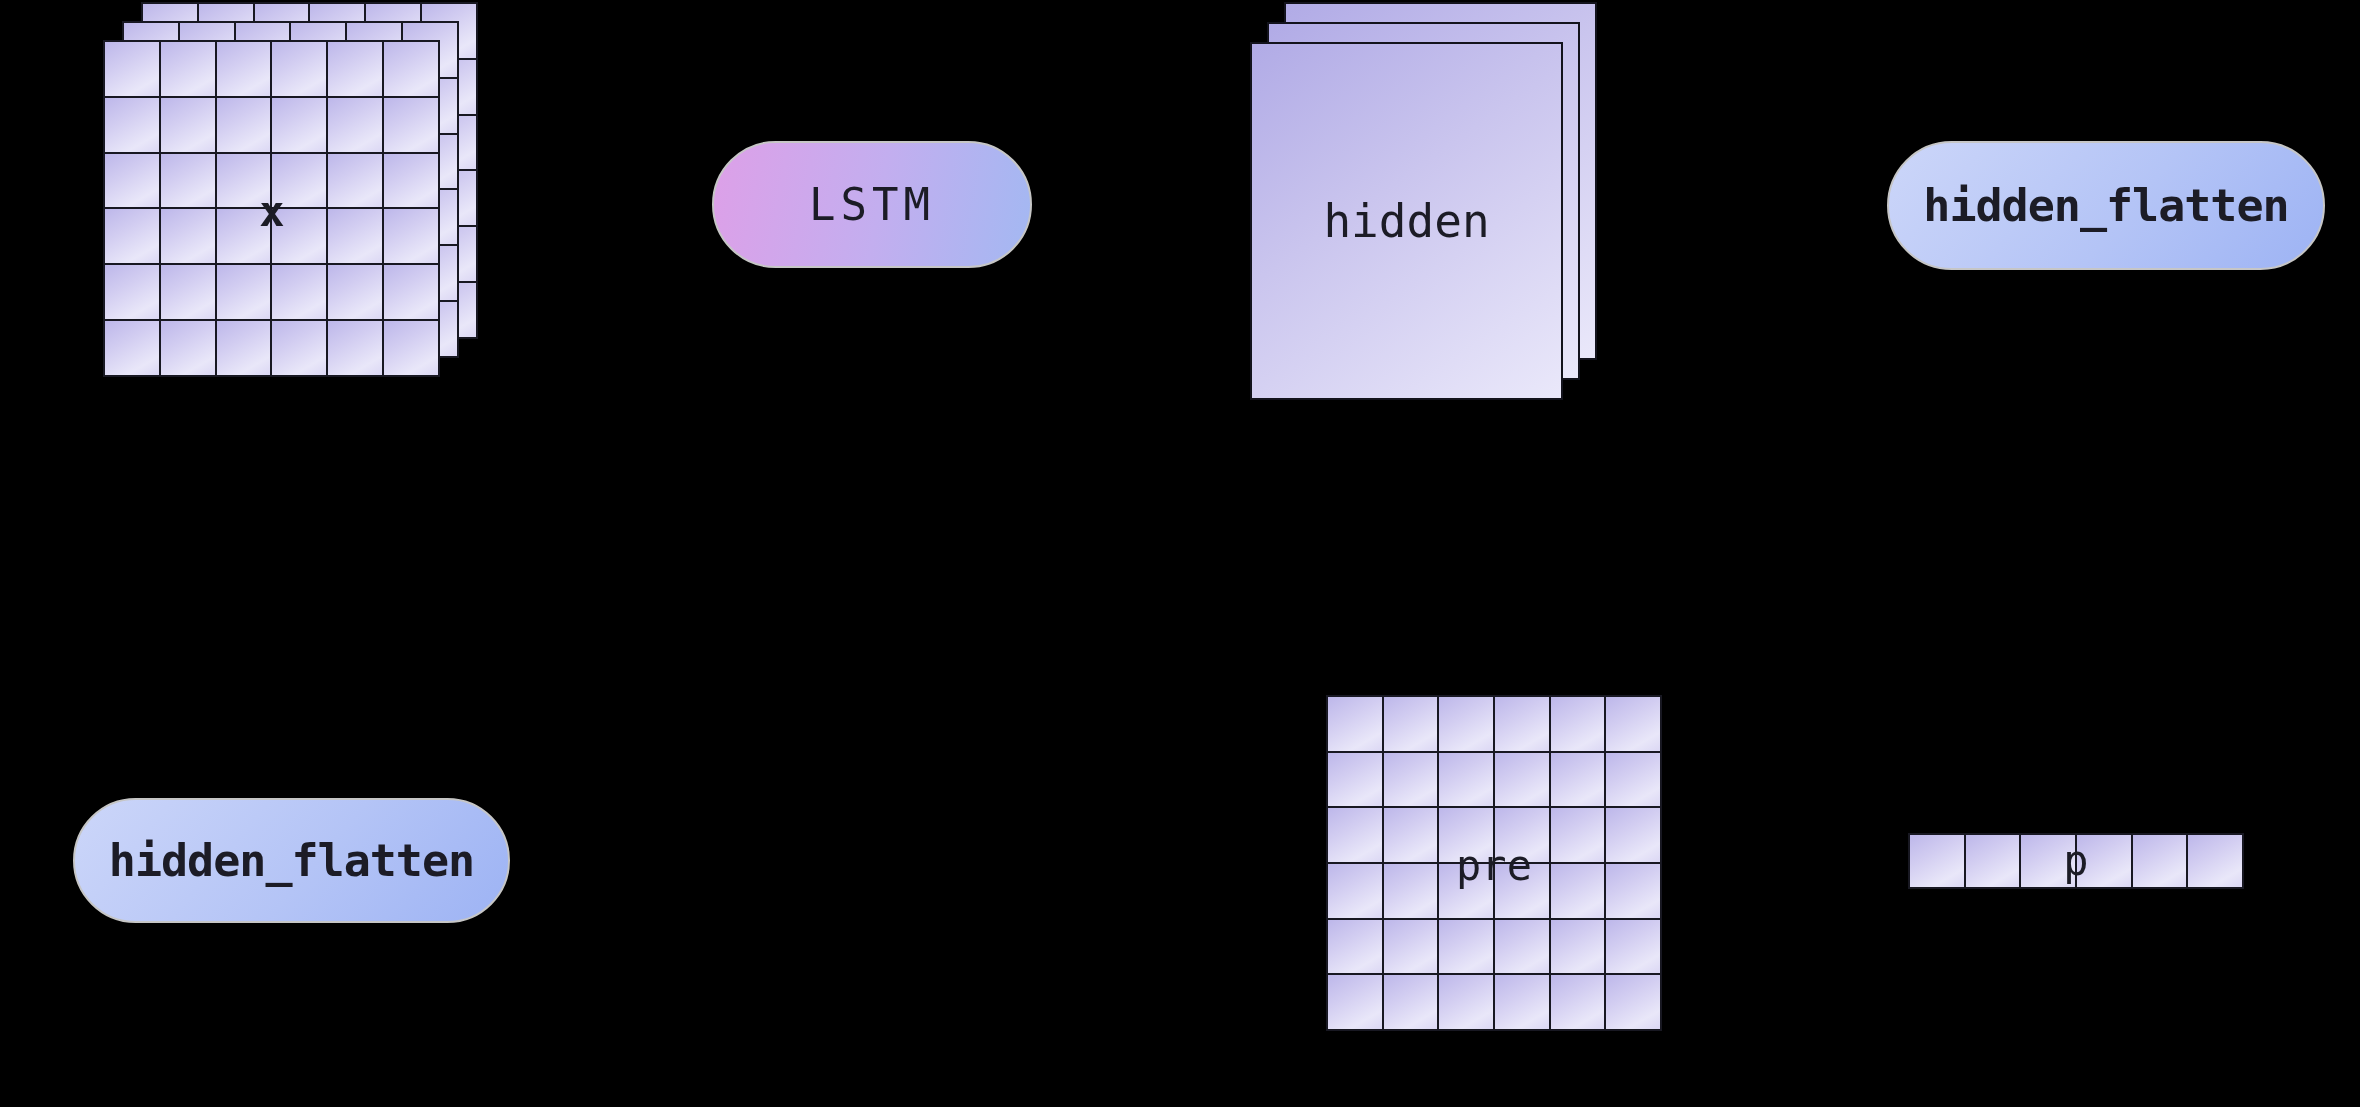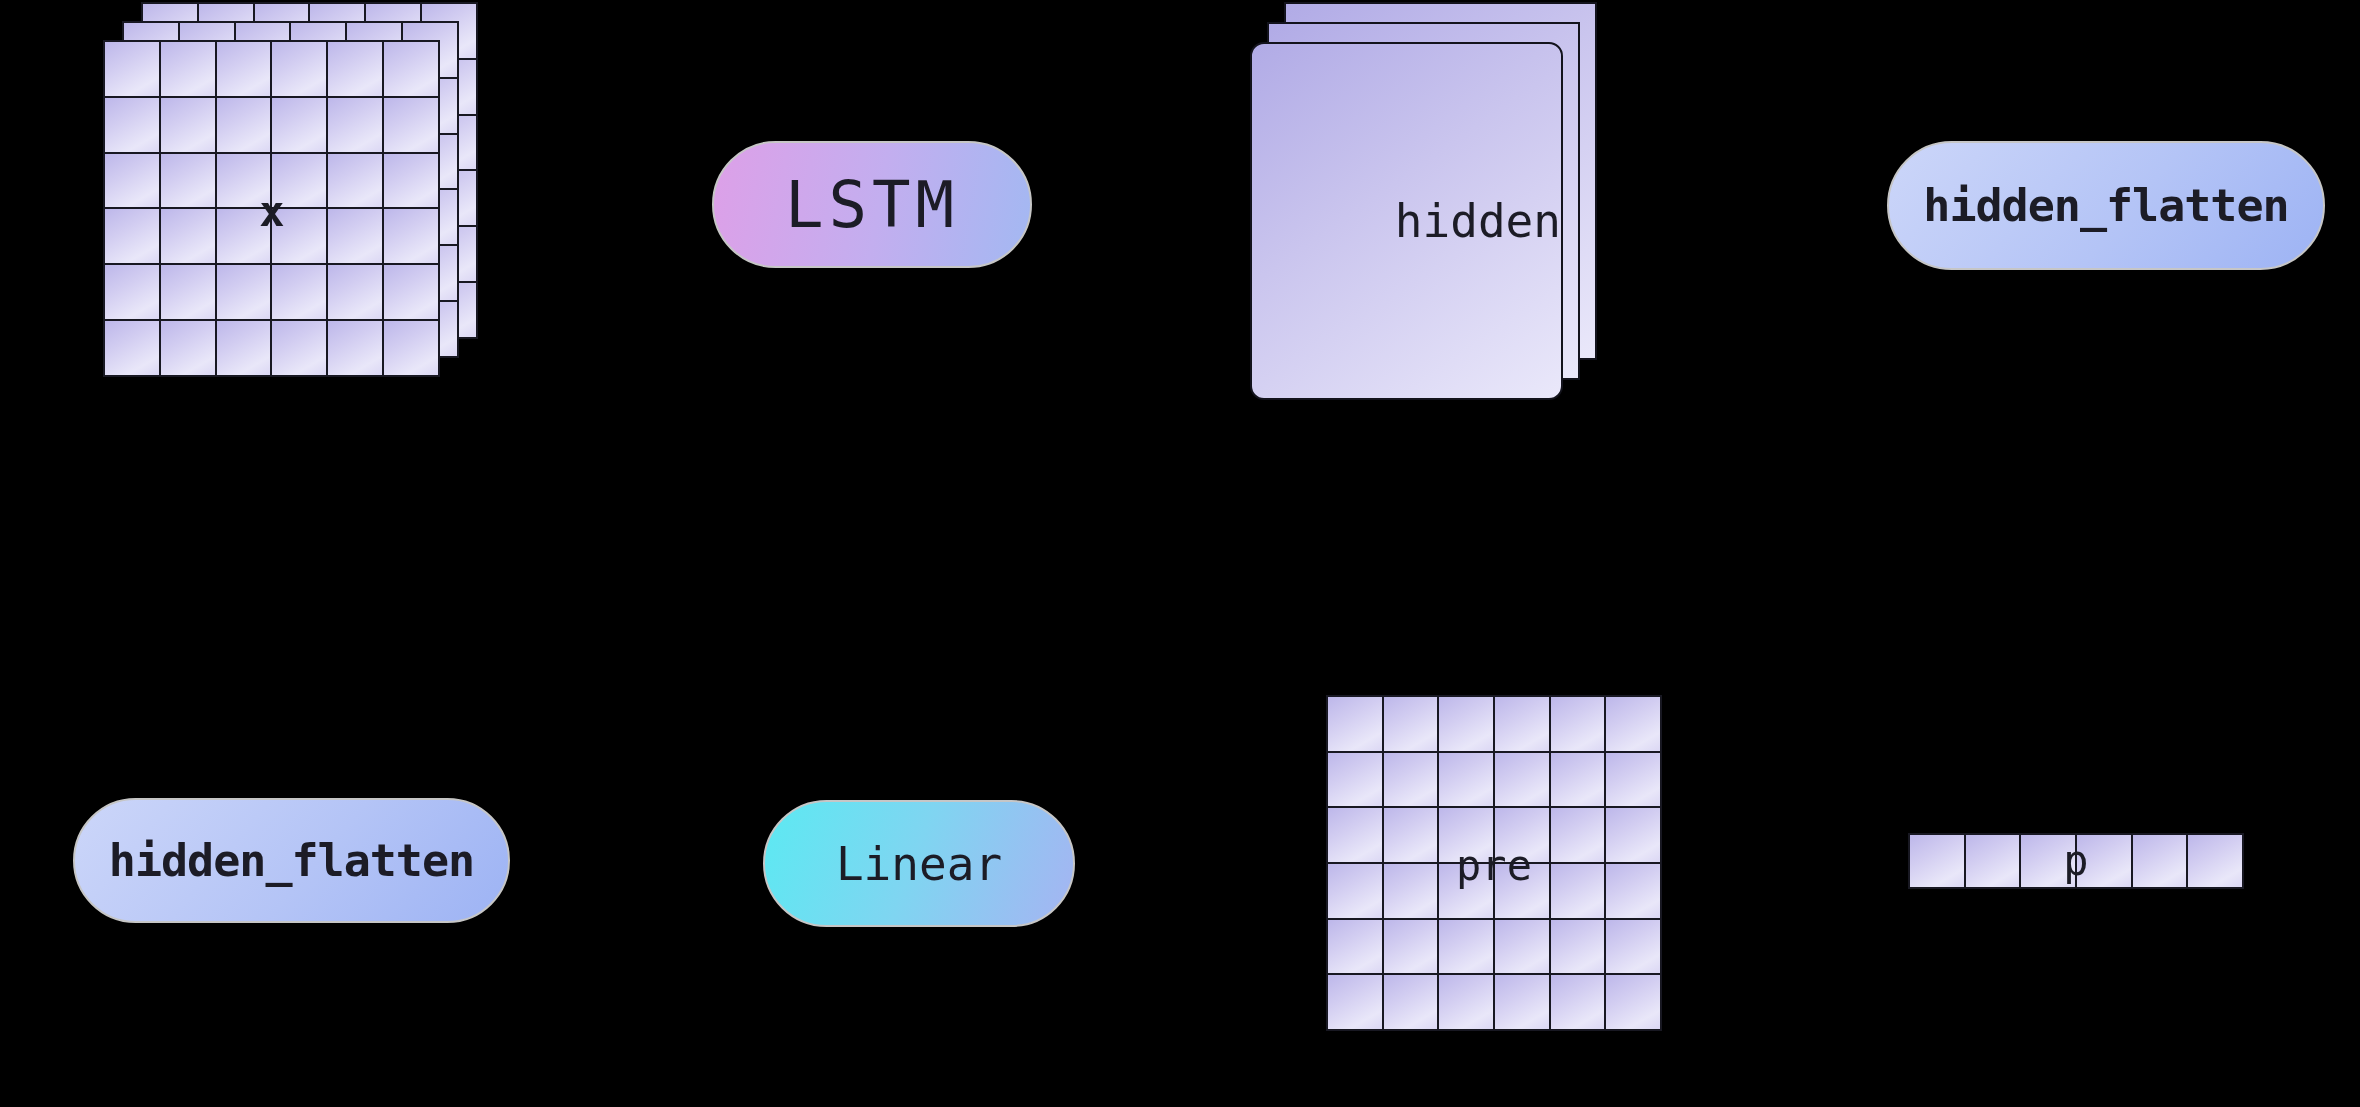--- a/index.html
+++ b/index.html
@@ -83,7 +83,7 @@
   .pre-label { left: 1494px; top: 866px; font-size: 42px; }
   .p-label   { left: 2076px; top: 861px; font-size: 42px; }
   .hidden-label { font-size: 46px; }
-  .lstm-label { font-size: 64px; letter-spacing: 5px; }
+  .lstm-label { font-size: 44px; letter-spacing: 5px; }
   .flatten-label { font-size: 45px; letter-spacing: -1px; font-weight: bold; }
   .linear-label { font-size: 46px; }
 </style>

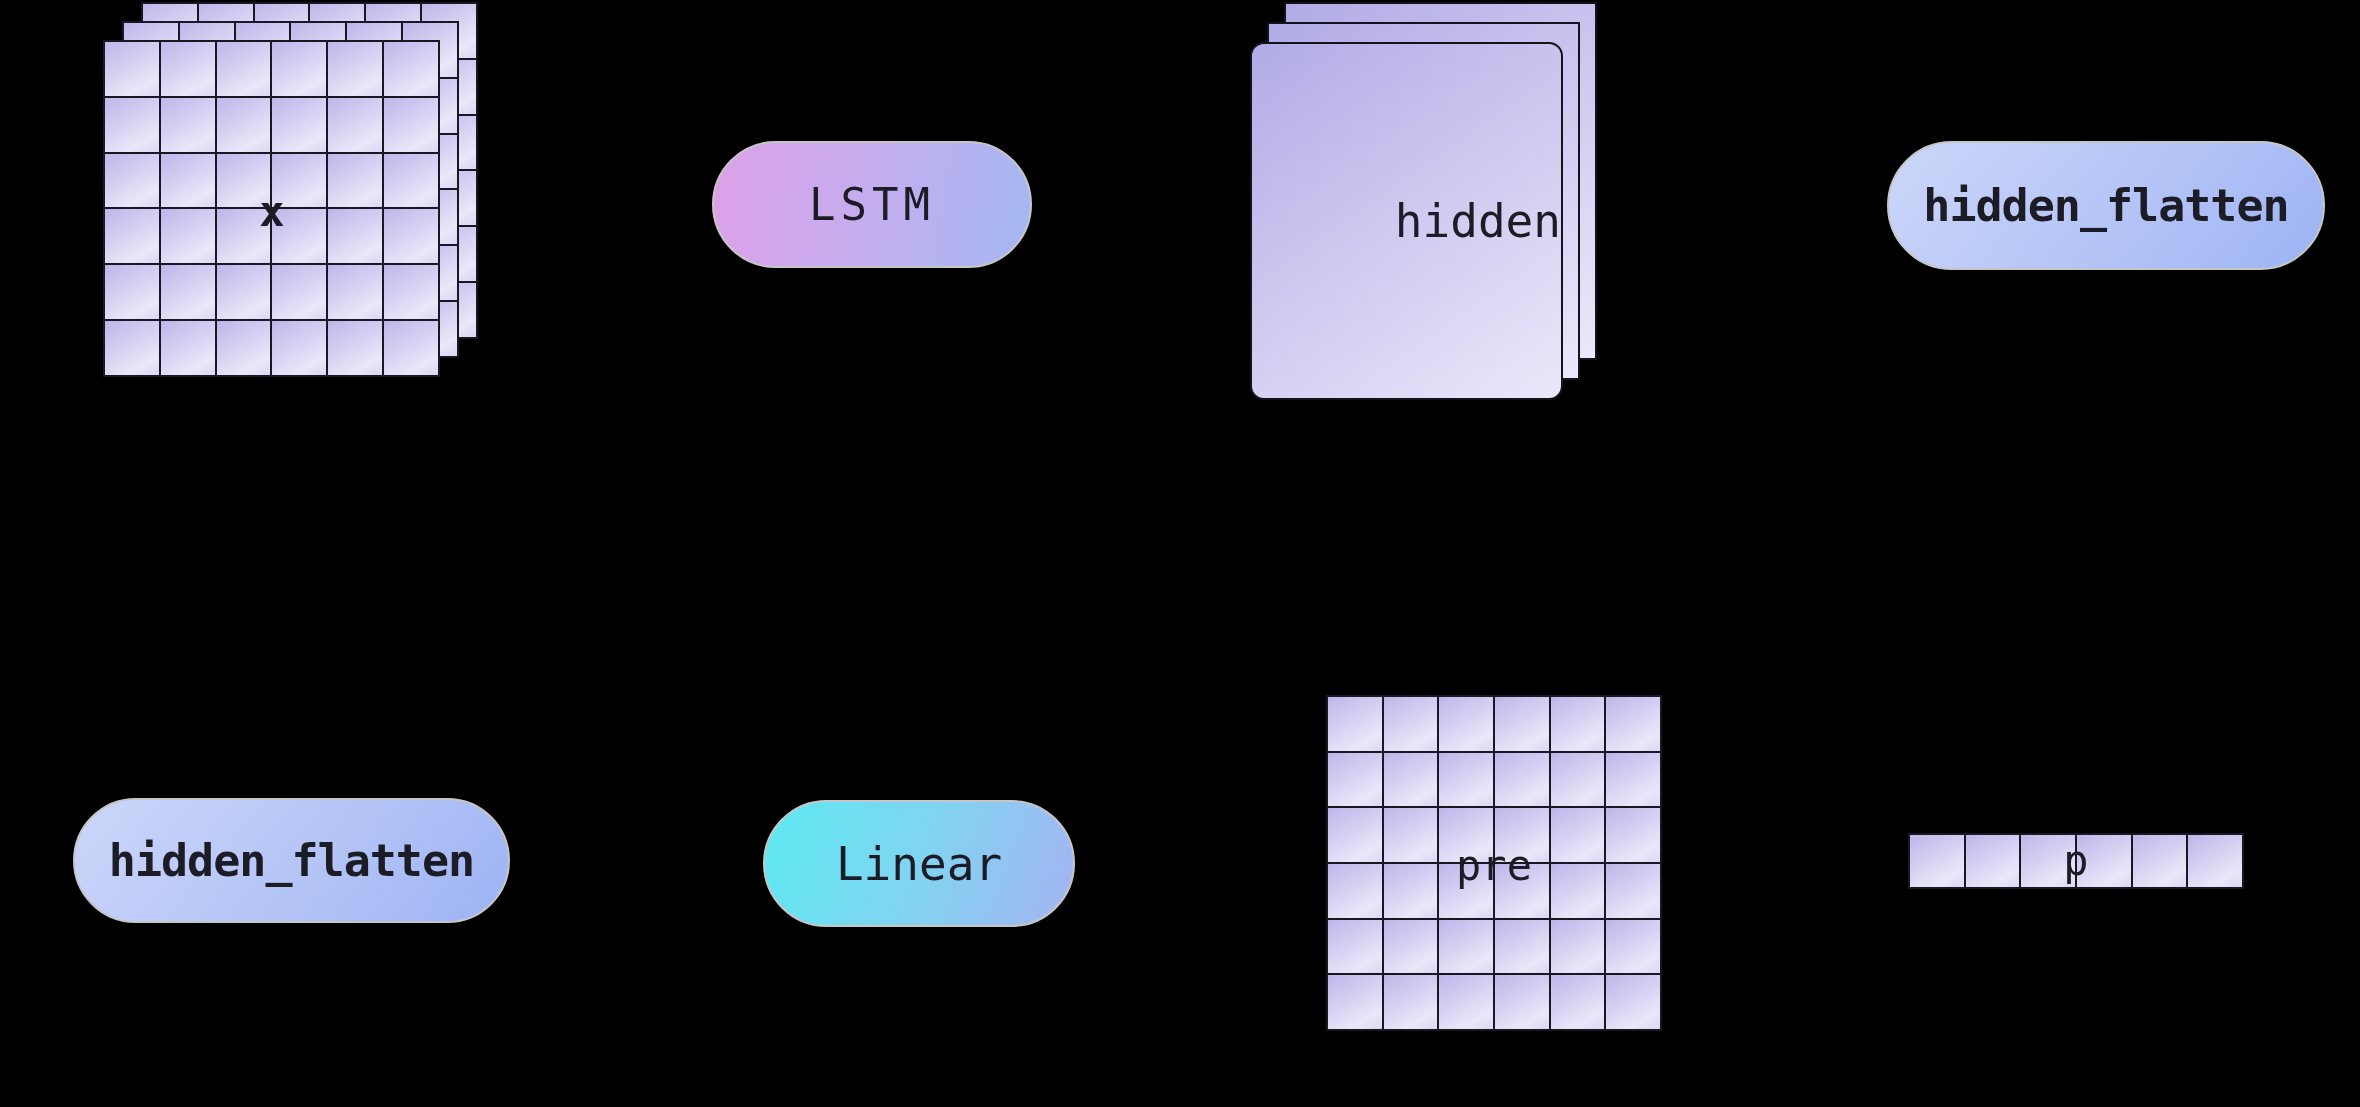--- a/index.html
+++ b/index.html
@@ -45,7 +45,7 @@
   .h-layer-back  { left: 1284px; top: 2px; }
   .h-layer-mid   { left: 1267px; top: 22px; }
   .h-layer-front { left: 1250px; top: 42px;
-    display: flex; align-items: center; justify-content: flex-end; border-radius: 14px; }
+    display: flex; align-items: center; justify-content: center; }
 
   
   .pill {

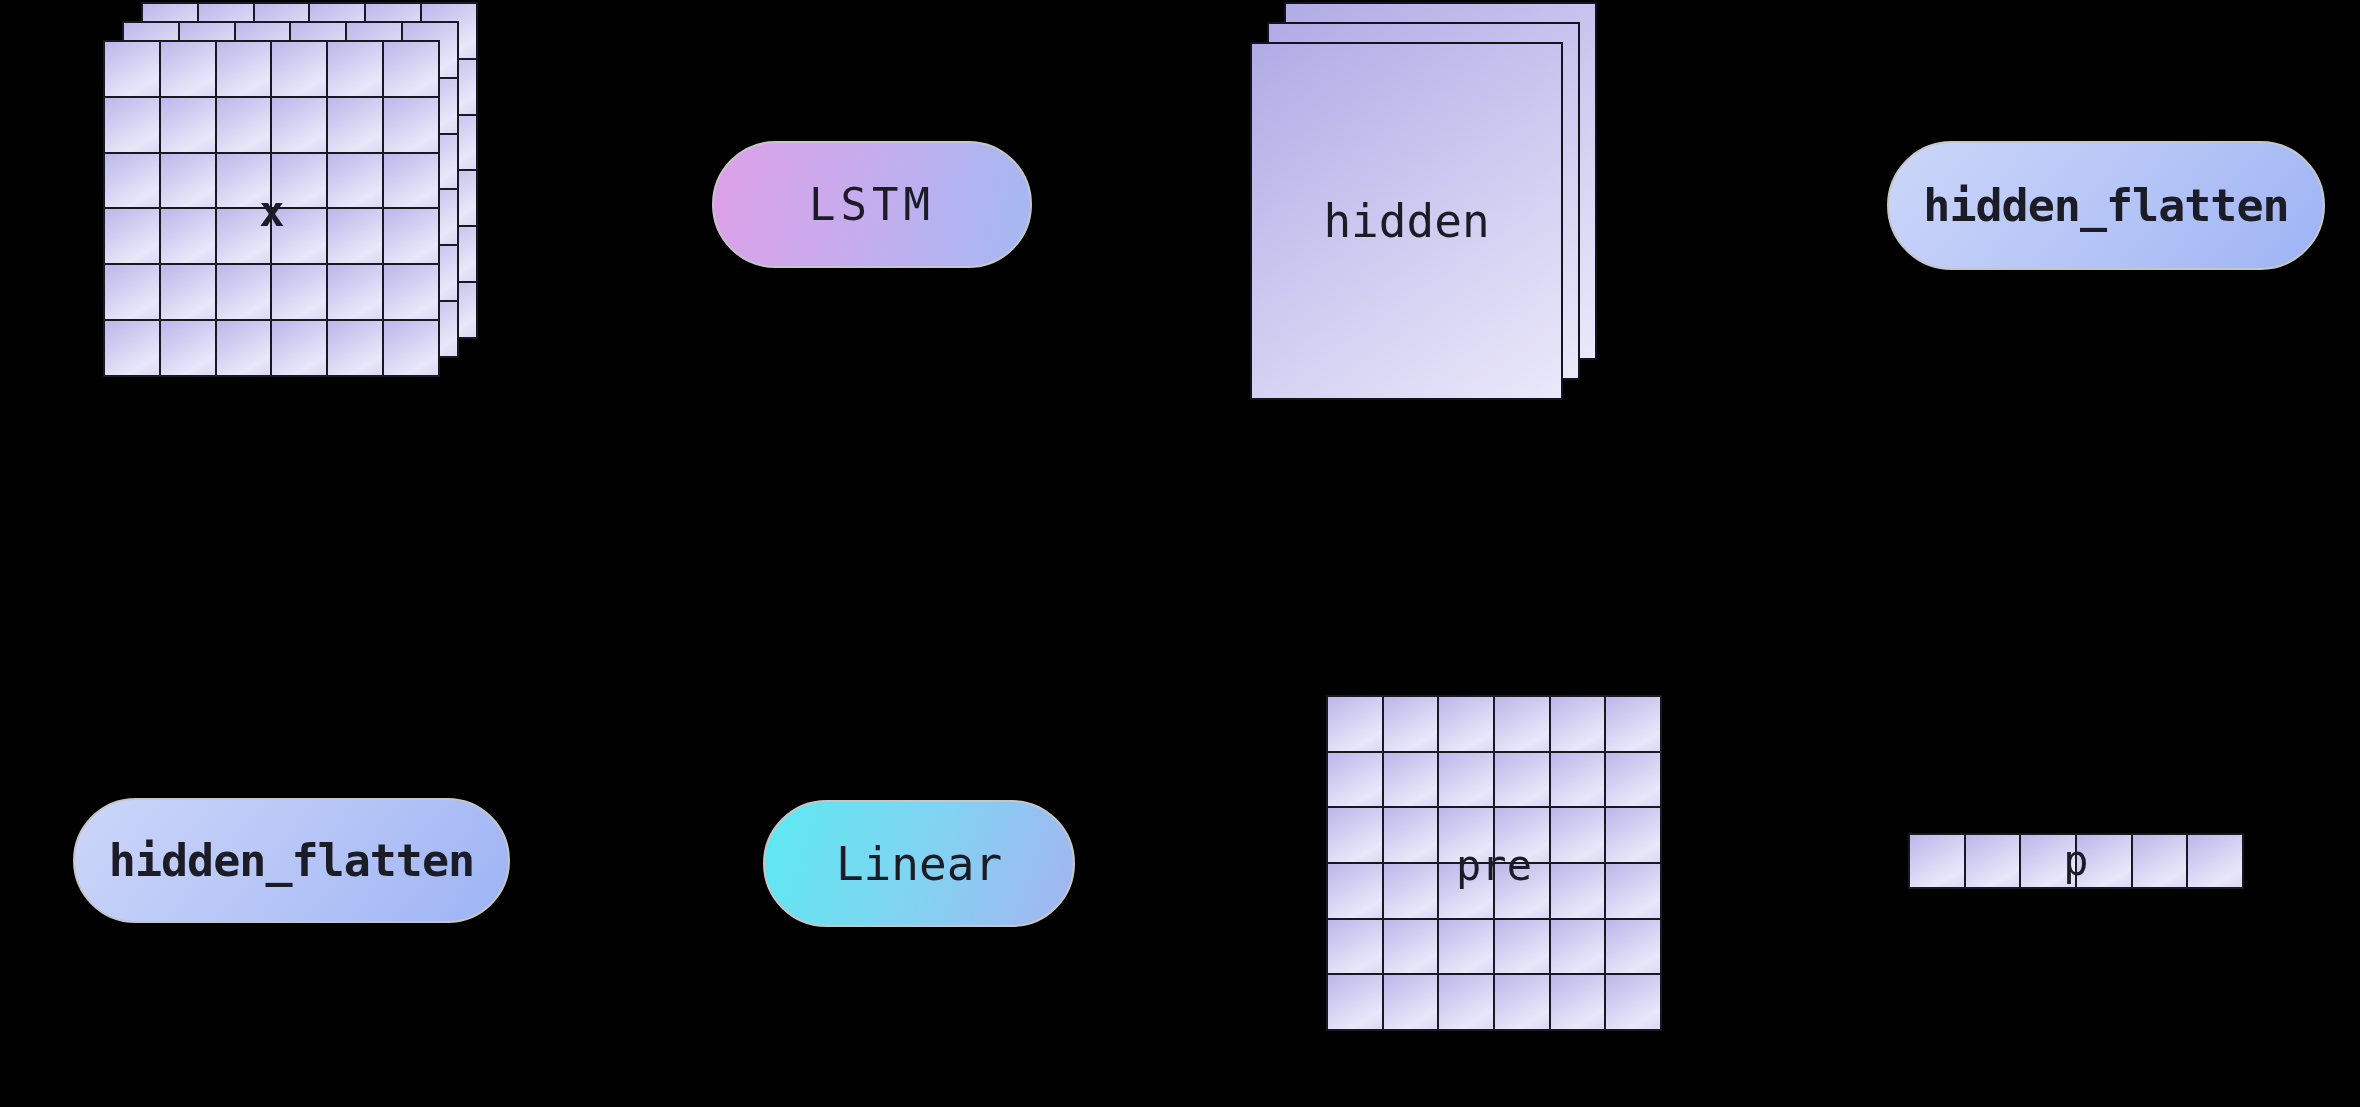--- a/index.html
+++ b/index.html
@@ -230,9 +230,6 @@
     <span class="node-label flatten-label">hidden_flatten</span>
   </div>
 
-  <div class="pill pill-linear">
-    <span class="node-label linear-label">Linear</span>
-  </div>
 
   <div>
     <div class="grid pre-grid" style="grid-template-columns: repeat(6, 1fr); grid-template-rows: repeat(6, 1fr);">

